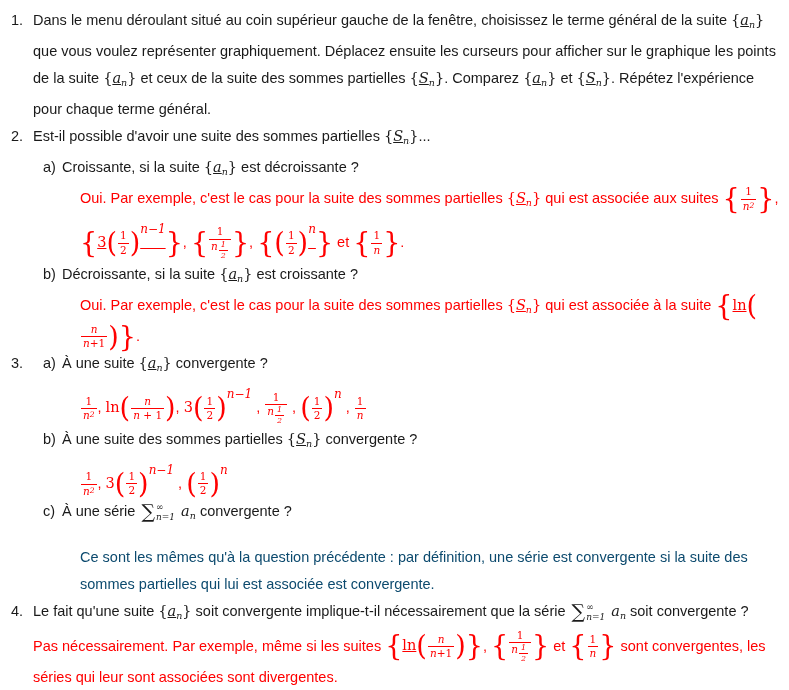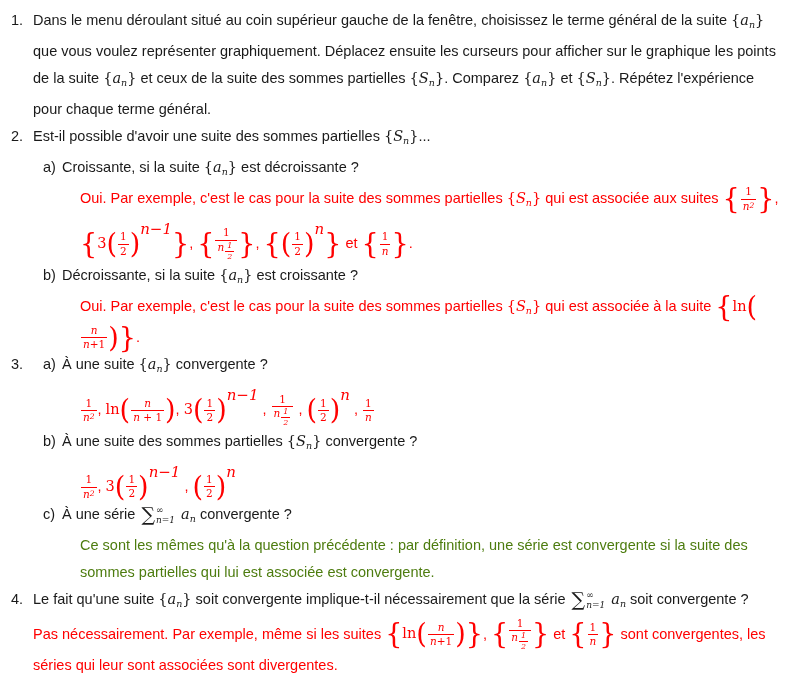--- a/index.html
+++ b/index.html
@@ -40,7 +40,7 @@
     display:inline-block; font-size:27px; line-height:24px;
     vertical-align:middle; font-weight:normal;
   }
-  .mfence .fc { display:inline; }
+  .mfence .fc { display:inline;text-decoration:underline; }
   .msum {
     display:inline-flex; align-items:center; vertical-align:middle;
     font-family:"DejaVu Serif", serif; margin:0 2px;

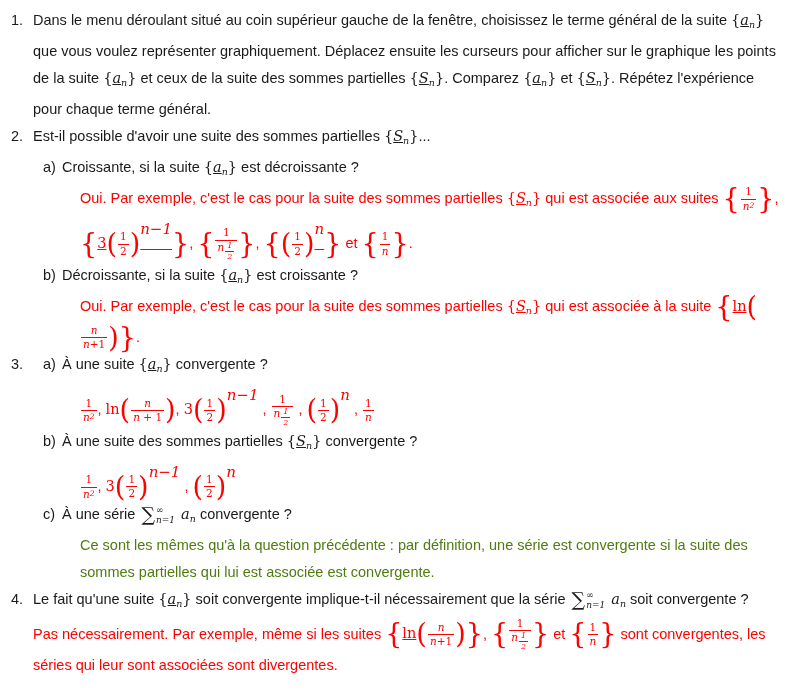--- a/index.html
+++ b/index.html
@@ -22,7 +22,7 @@
   .mvar { font-family:"DejaVu Serif", serif; font-style:italic; }
   .mfn  { font-family:"DejaVu Serif", serif; font-style:normal; }
   .msub { font-family:"DejaVu Serif", serif; font-style:italic; font-size:9.5px; vertical-align:-3px; }
-  .msup { font-family:"DejaVu Serif", serif; font-style:italic; font-size:15px; vertical-align:6px; }
+  .msup { font-family:"DejaVu Serif", serif; font-style:italic; font-size:12px; vertical-align:6px; }
   .msup.high { vertical-align:14px; }
   .msup .mfrac { font-size:8px; vertical-align:1px; }
   .mfrac {

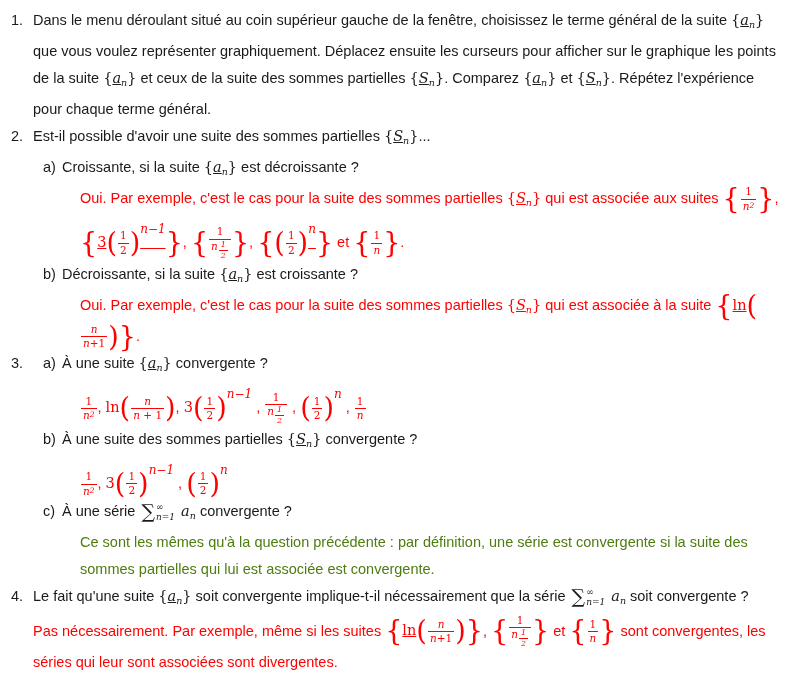--- a/index.html
+++ b/index.html
@@ -123,7 +123,7 @@
               <span class="lb">n=1</span>
             </span>
           </span> <span class="mvar">a</span><span class="msub">n</span> convergente ?</span></div>
-      <div class="block ind-ans" style="color: #4d7c0f;"><span class="bcontent">Ce sont les mêmes qu'à la question précédente : par définition, une série est convergente si la suite des sommes partielles qui lui est associée est convergente.</span></div>
+      <div class="block ind-ans" style="color: #0c4a6e; margin-top: 15px;"><span class="bcontent">Ce sont les mêmes qu'à la question précédente : par définition, une série est convergente si la suite des sommes partielles qui lui est associée est convergente.</span></div>
       <div class="block ind-item"><span class="blabel">4.</span><span class="bcontent">Le fait qu'une suite <span class="mfence"><span class="fg">{</span><span class="fc"><span class="mvar">a</span><span class="msub">n</span></span><span class="fg">}</span></span> soit convergente implique-t-il nécessairement que la série <span class="msum">
             <span class="sig">∑</span>
             <span class="lims">

